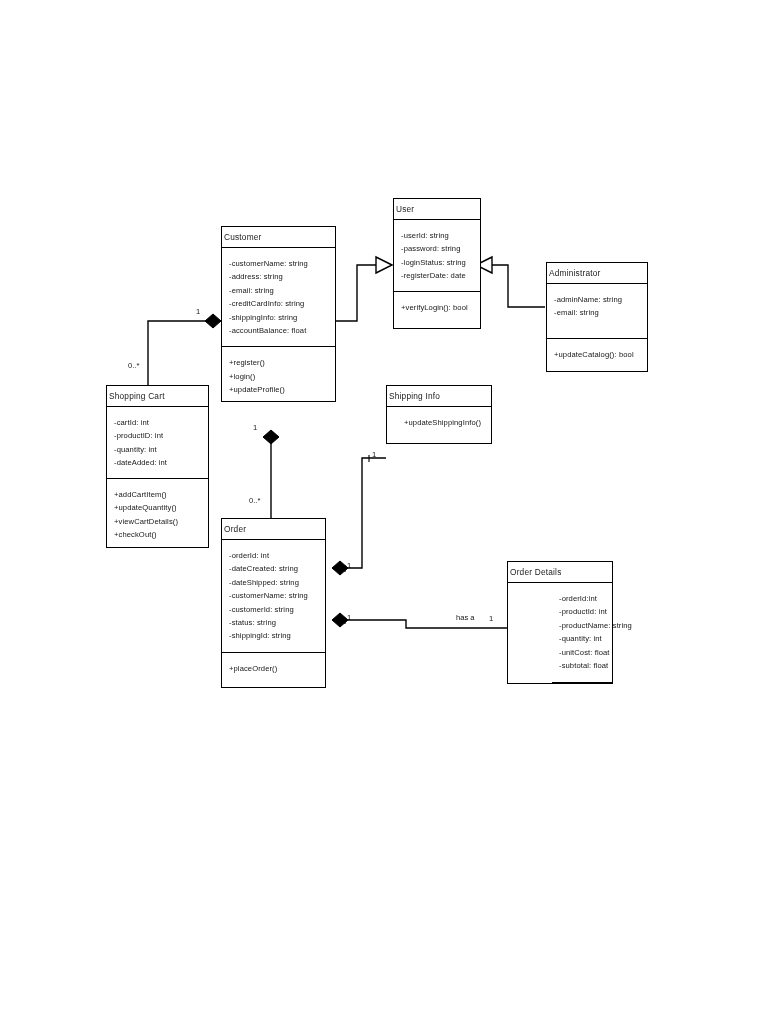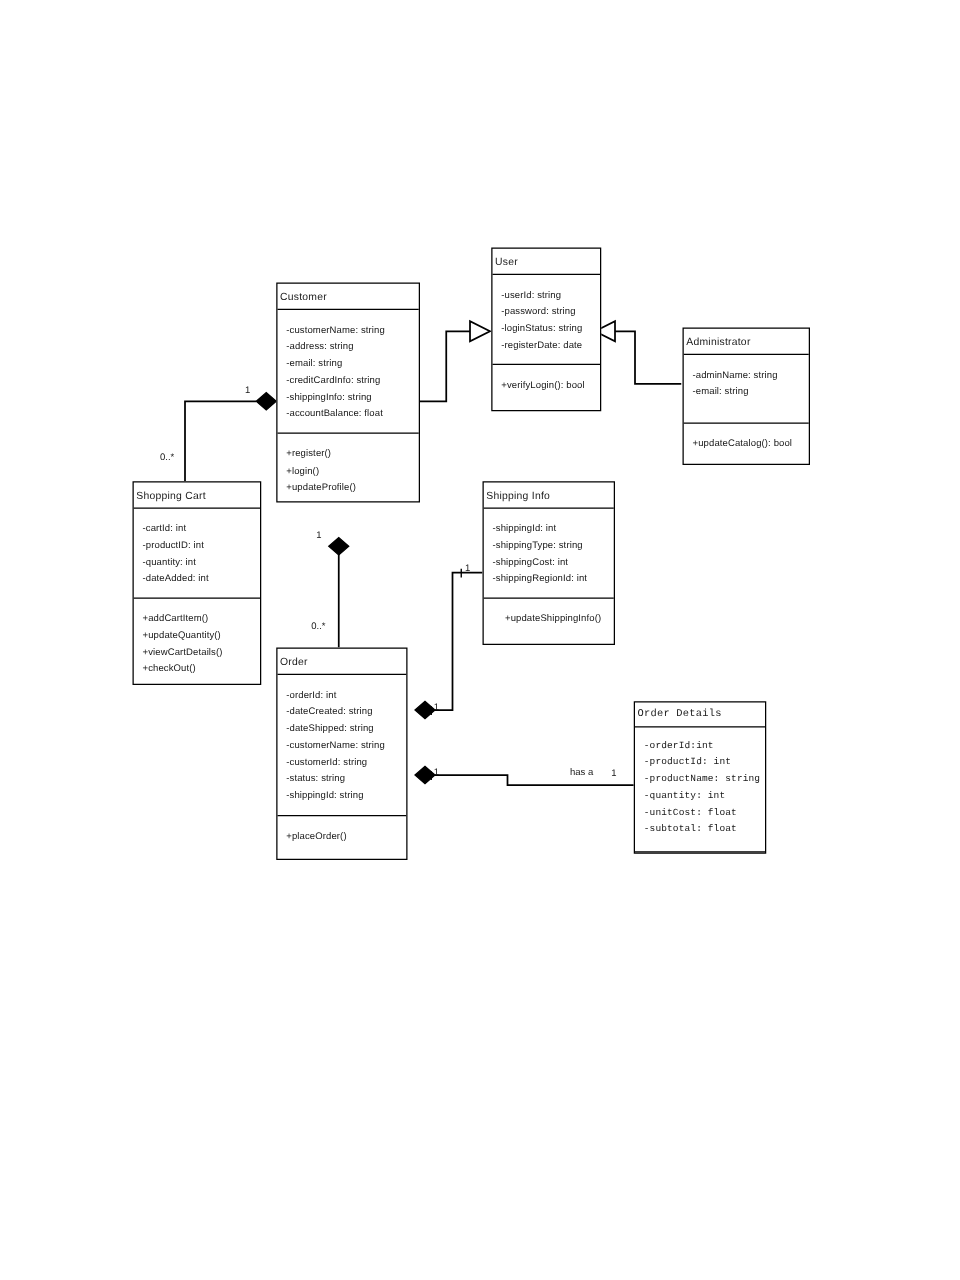--- a/index.html
+++ b/index.html
@@ -164,12 +164,6 @@
 
   <div class="uml-class" style="left:386px; top:385px; width:106px;">
     <div class="cls-name">Shipping Info</div>
-    <div class="cls-attrs" style="height:72px;">
-      <div class="cls-line">-shippingId: int</div>
-      <div class="cls-line">-shippingType: string</div>
-      <div class="cls-line">-shippingCost: int</div>
-      <div class="cls-line">-shippingRegionId: int</div>
-    </div>
     <div class="cls-ops" style="height:36px;text-align:center;">
       <div class="cls-line">+updateShippingInfo()</div>
     </div>

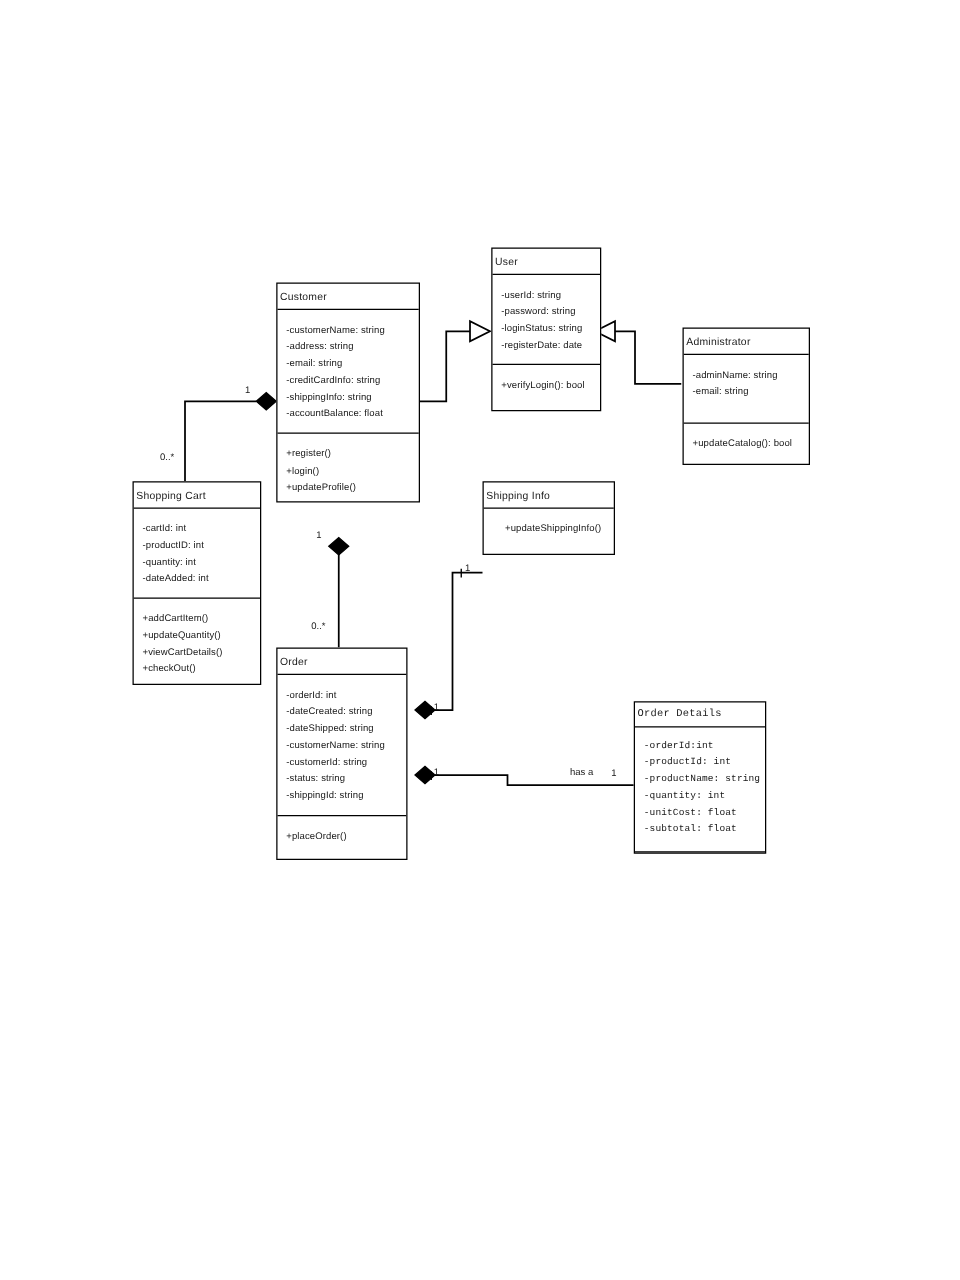--- a/index.html
+++ b/index.html
@@ -185,7 +185,7 @@
     </div>
   </div>
 
-  <div class="uml-class" style="left:507px; top:561px; width:106px;font-family:Liberation Mono, monospace;">
+  <div class="uml-class" style="left:507px; top:561px; width:106px;">
     <div class="cls-name">Order Details</div>
     <div class="cls-attrs" style="height:100px;">
       <div class="cls-line">-orderId:int</div>

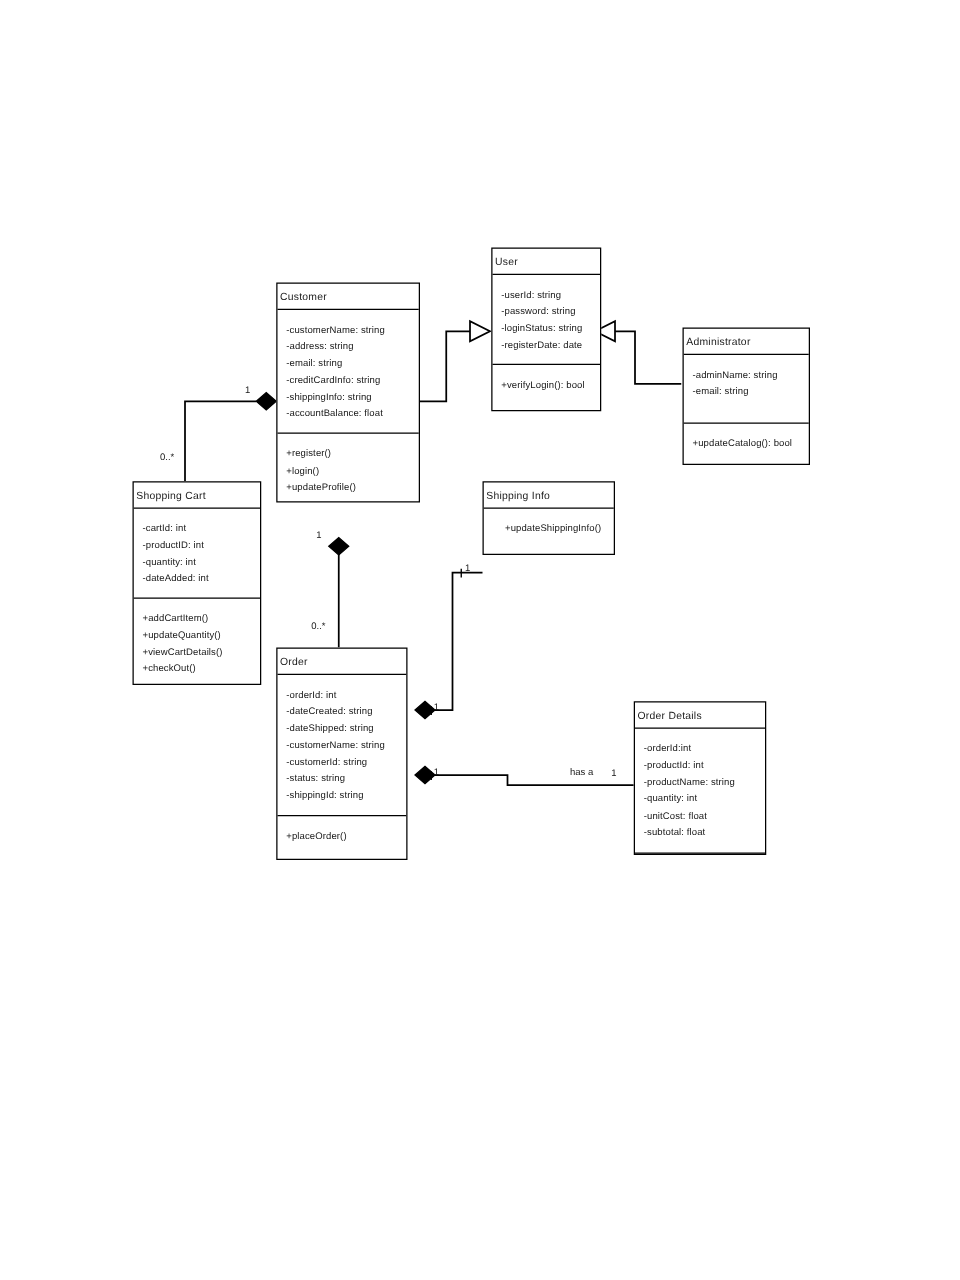--- a/index.html
+++ b/index.html
@@ -187,7 +187,7 @@
 
   <div class="uml-class" style="left:507px; top:561px; width:106px;">
     <div class="cls-name">Order Details</div>
-    <div class="cls-attrs" style="height:100px;">
+    <div class="cls-attrs" style="height:100px;margin-left:44px;">
       <div class="cls-line">-orderId:int</div>
       <div class="cls-line">-productId: int</div>
       <div class="cls-line">-productName: string</div>

